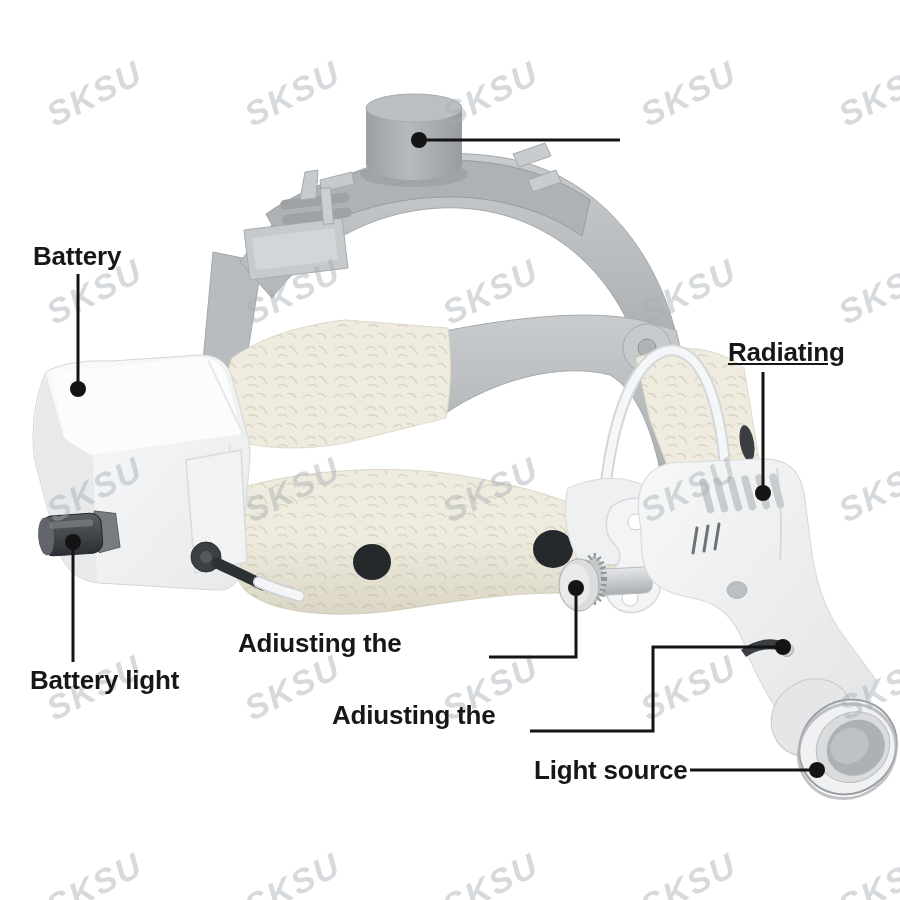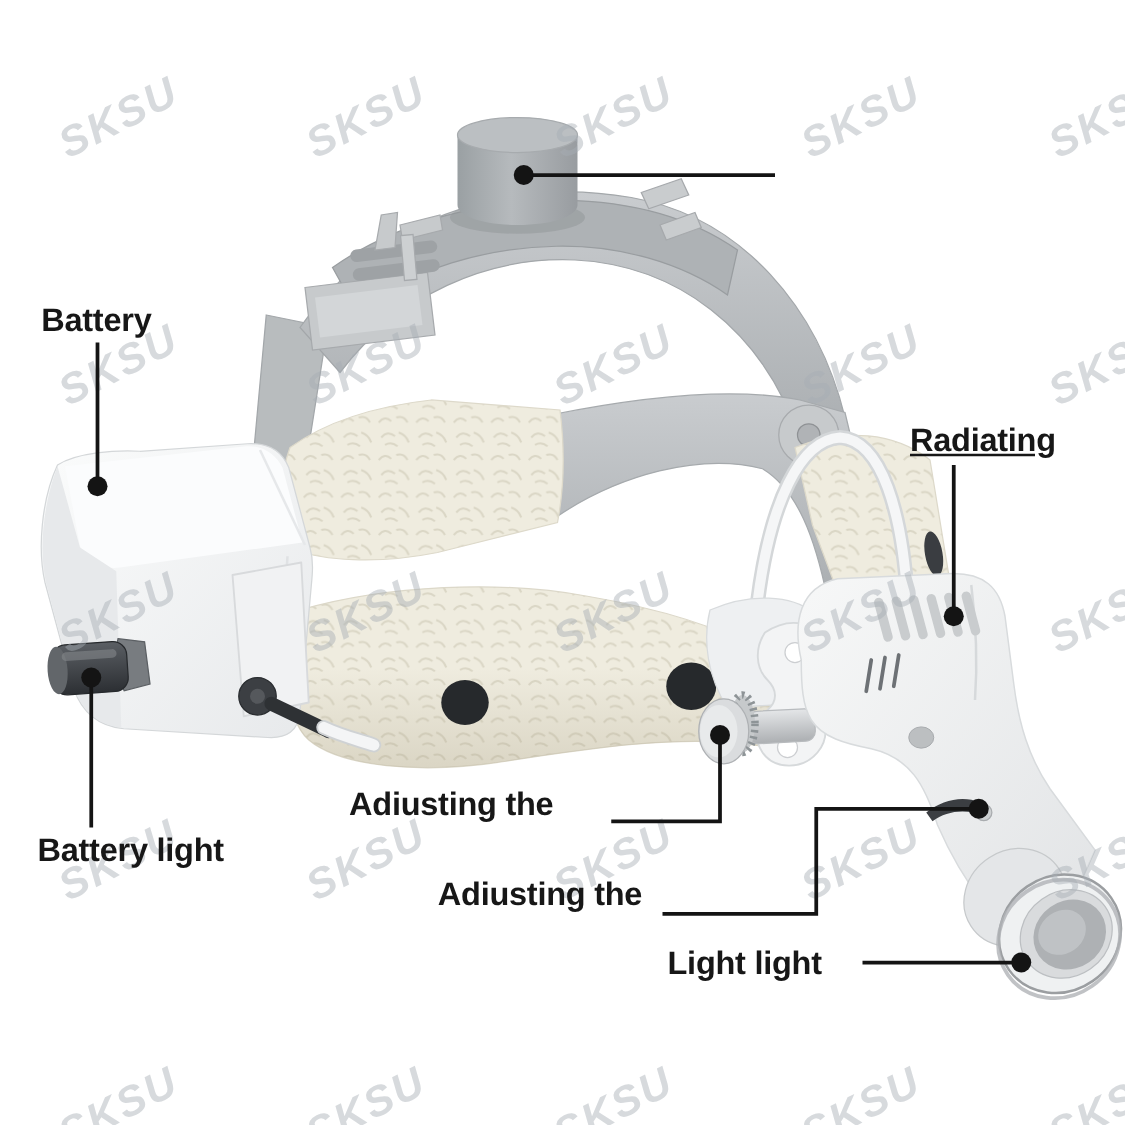--- a/index.html
+++ b/index.html
@@ -8,7 +8,7 @@
   .stage svg{position:absolute;left:0;top:0;}
   .label{position:absolute;color:var(--label-color,#171717);font-size:26px;font-weight:700;
          letter-spacing:-.2px;line-height:28px;white-space:nowrap;}
-  .label.center{text-align:center;}
+  .label.center{text-align:left;}
   .wm{font-family:"Liberation Sans",sans-serif;font-weight:bold;font-style:italic;
       font-size:34px;letter-spacing:2px;opacity:.45;}
   .leader{stroke:var(--leader-color,#141414);stroke-width:3;fill:none;}

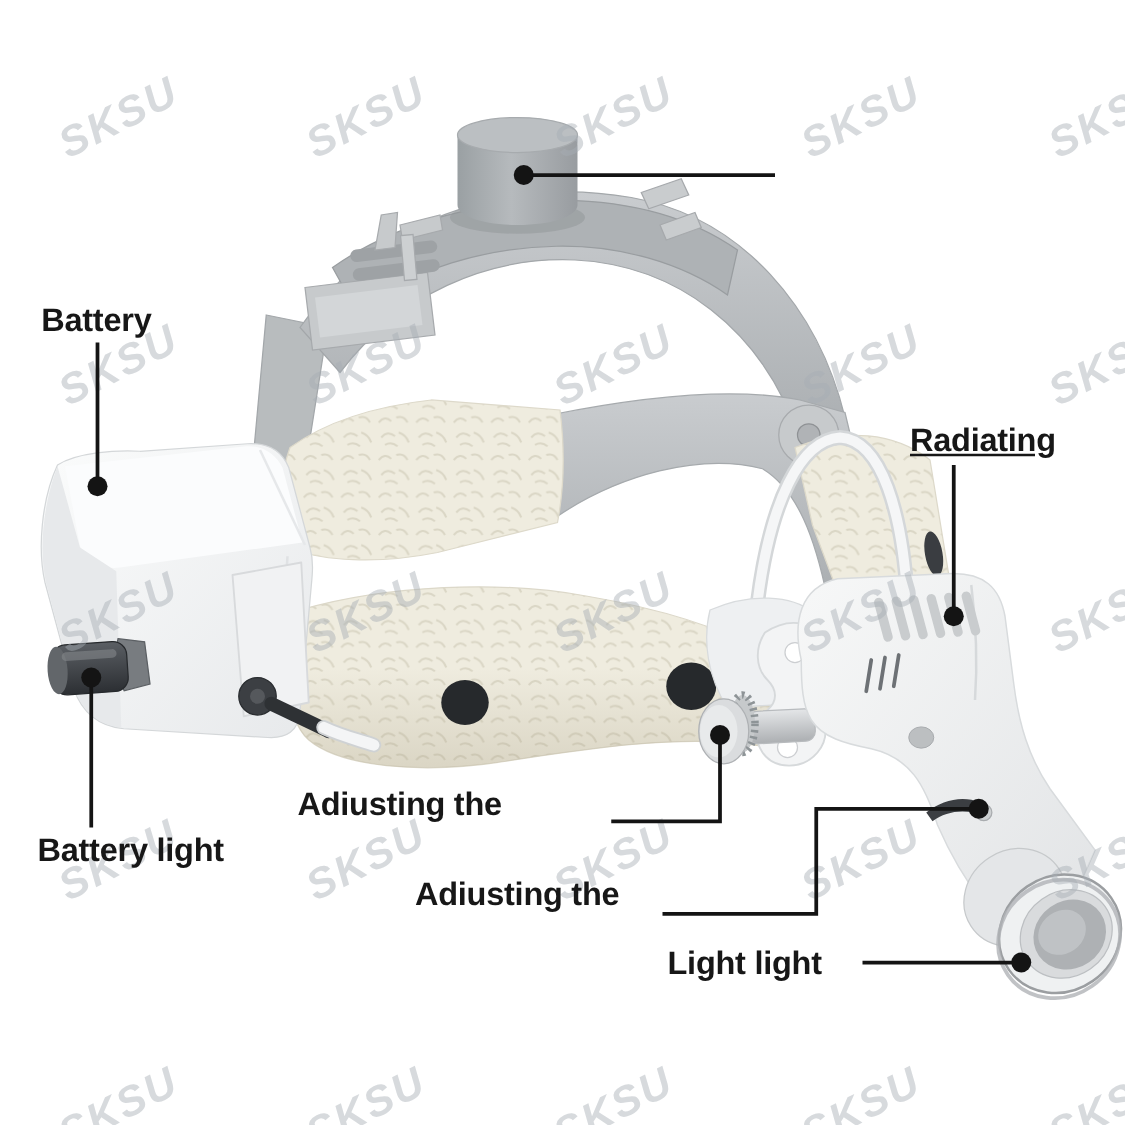--- a/index.html
+++ b/index.html
@@ -227,7 +227,7 @@
 <div class="label center" style="left:332px;top:701px;width:200px;">
   <div>Adiusting the</div>
 </div>
-<div class="label" style="left:534px;top:756px;">Light light</div>
+<div class="label" style="left:534px;top:756px;">Light source</div>
 
 </div>
 

